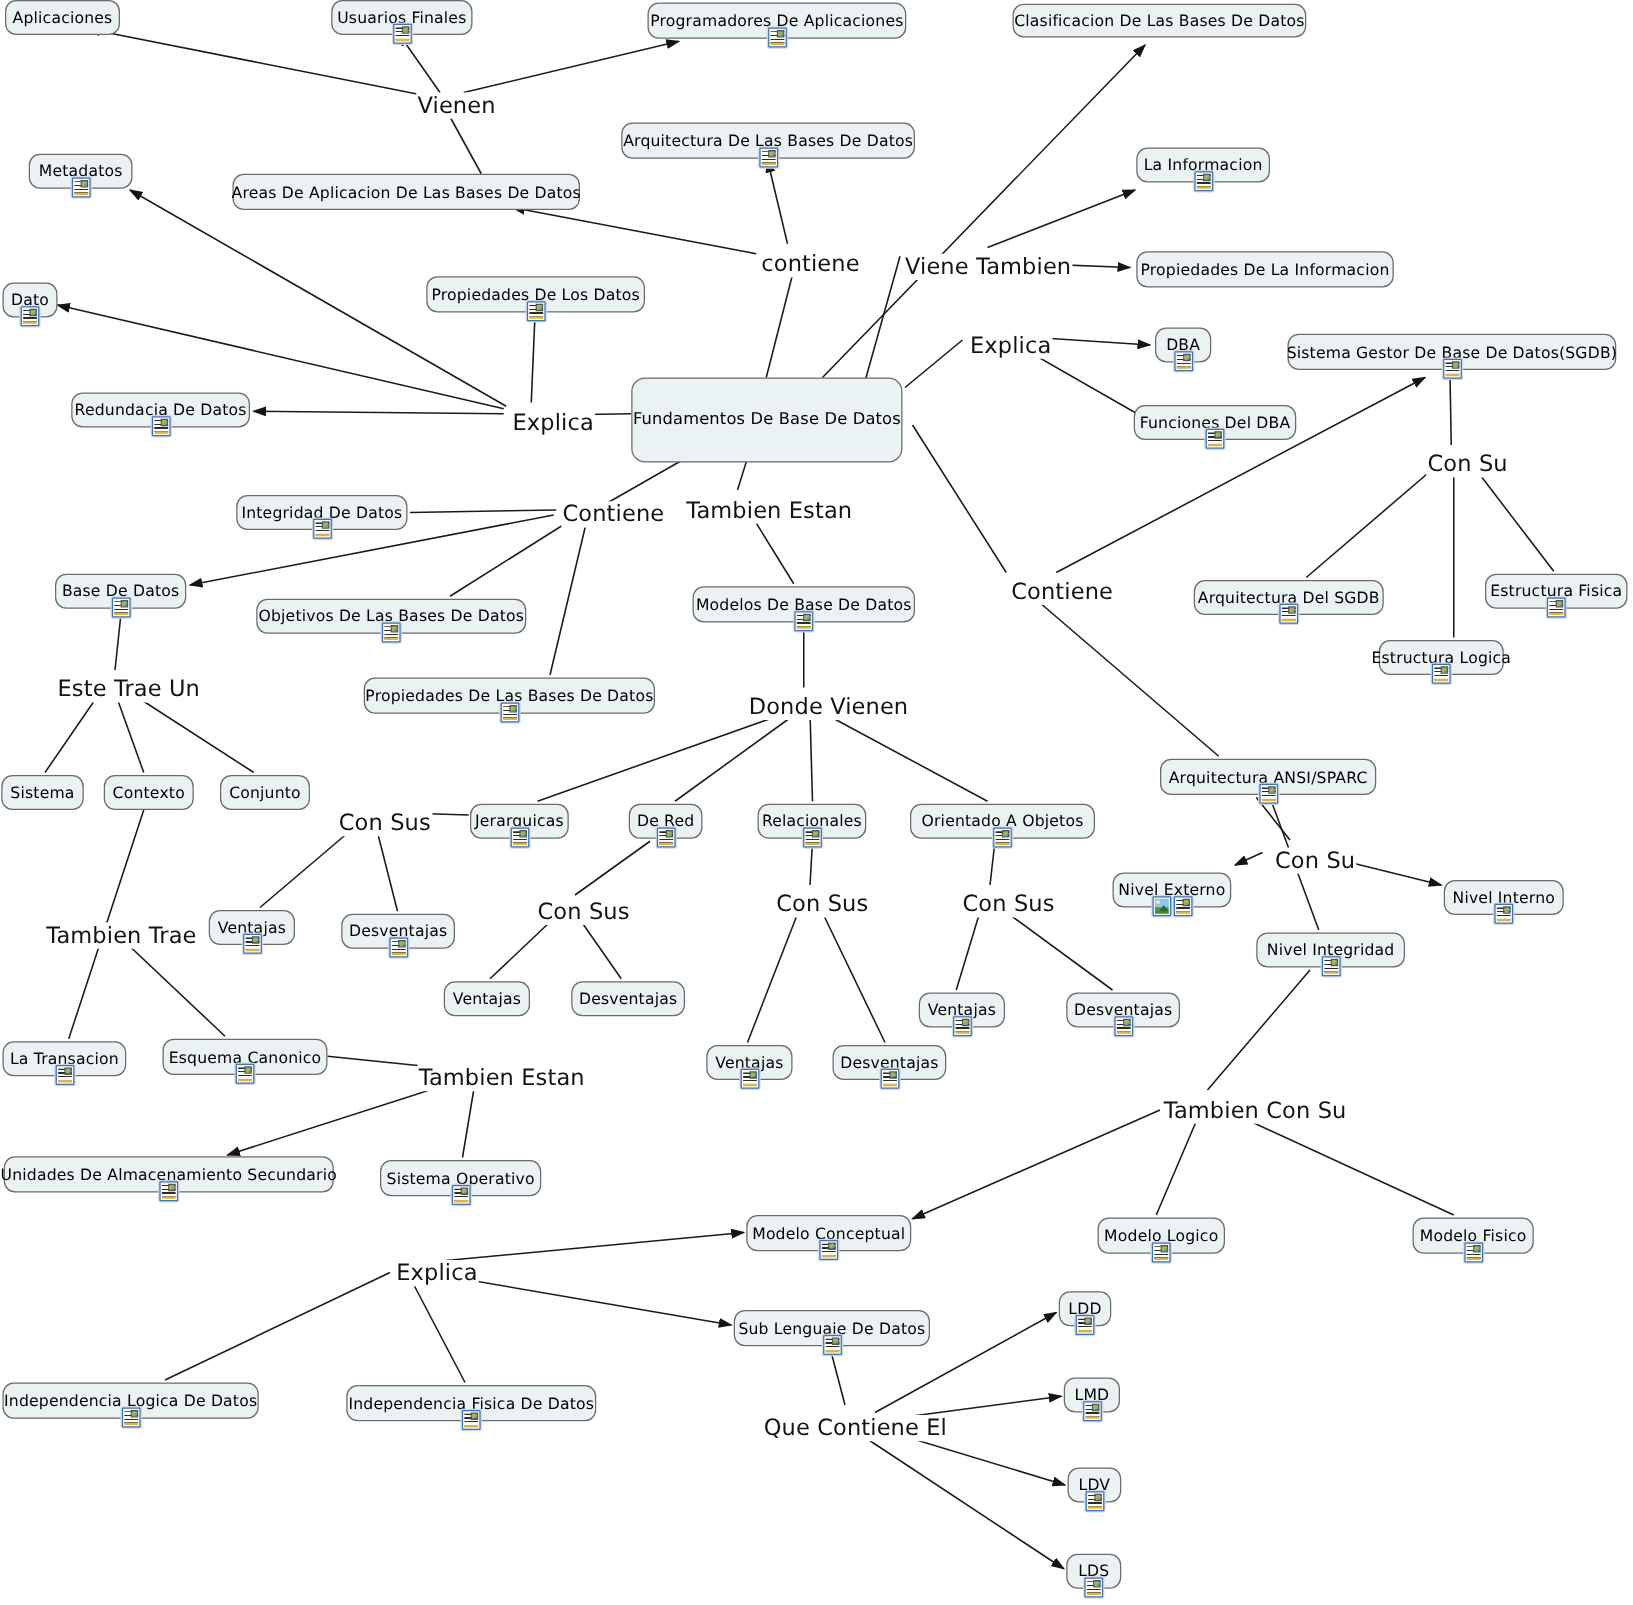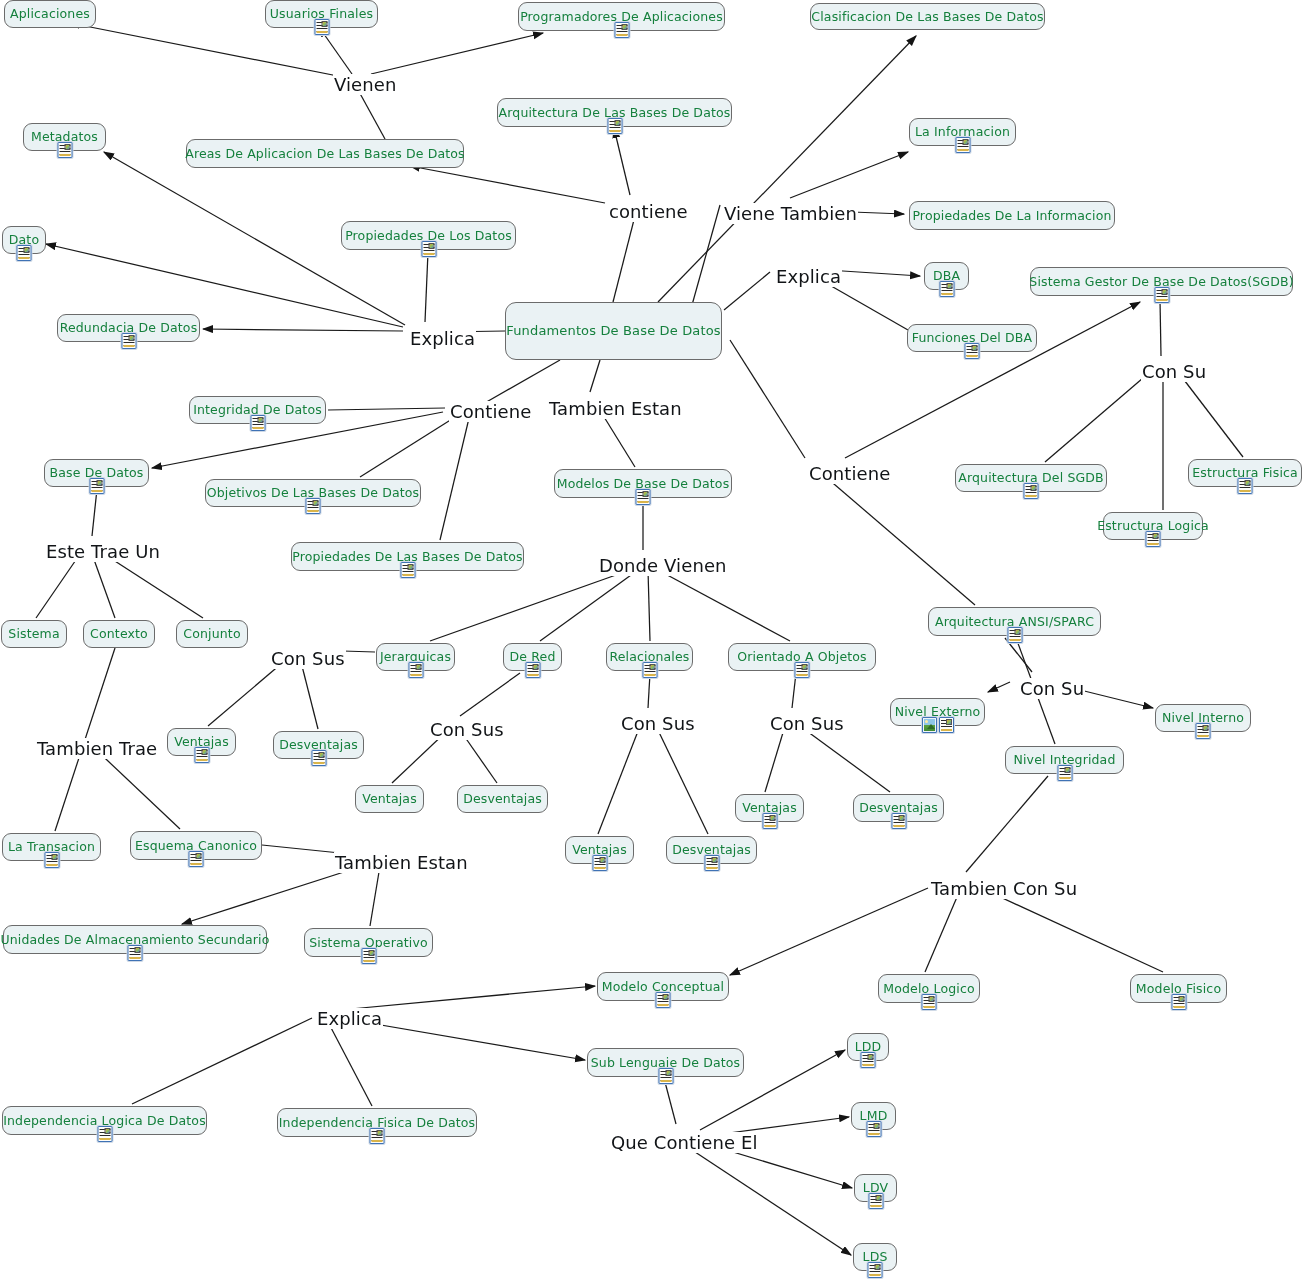--- a/index.html
+++ b/index.html
@@ -34,7 +34,7 @@
     display: flex;
     align-items: center;
     justify-content: center;
-    color: #15803d;
+    color: #000000;
     font-size: 12.5px;
     line-height: 1.05;
     white-space: nowrap;

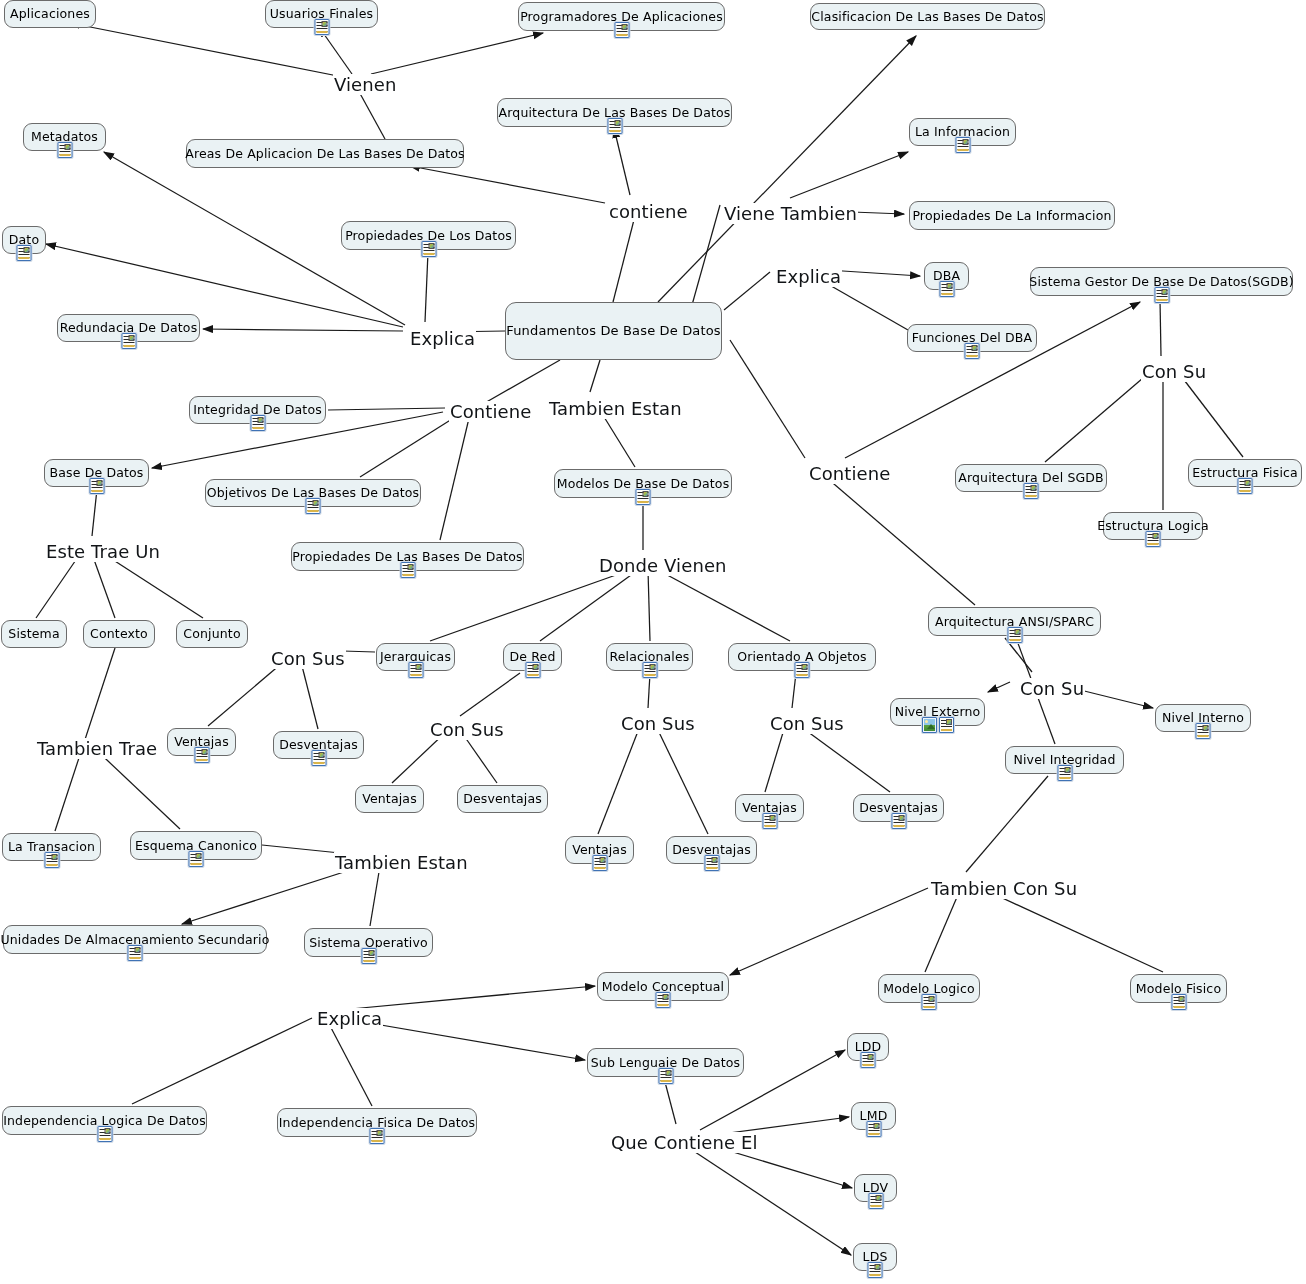--- a/index.html
+++ b/index.html
@@ -350,7 +350,7 @@
           </span>
         </span>
       </div>
-      <div class="node root" style="left: 505px; top: 302px; width: 217px; height: 58px;">
+      <div class="node root" style="left: 505px; top: 302px; width: 217px; height: 68px;">
         <span class="node-label">Fundamentos De Base De Datos</span>
       </div>
       <div class="node" style="left: 189px; top: 396px; width: 137px; height: 28px;">

